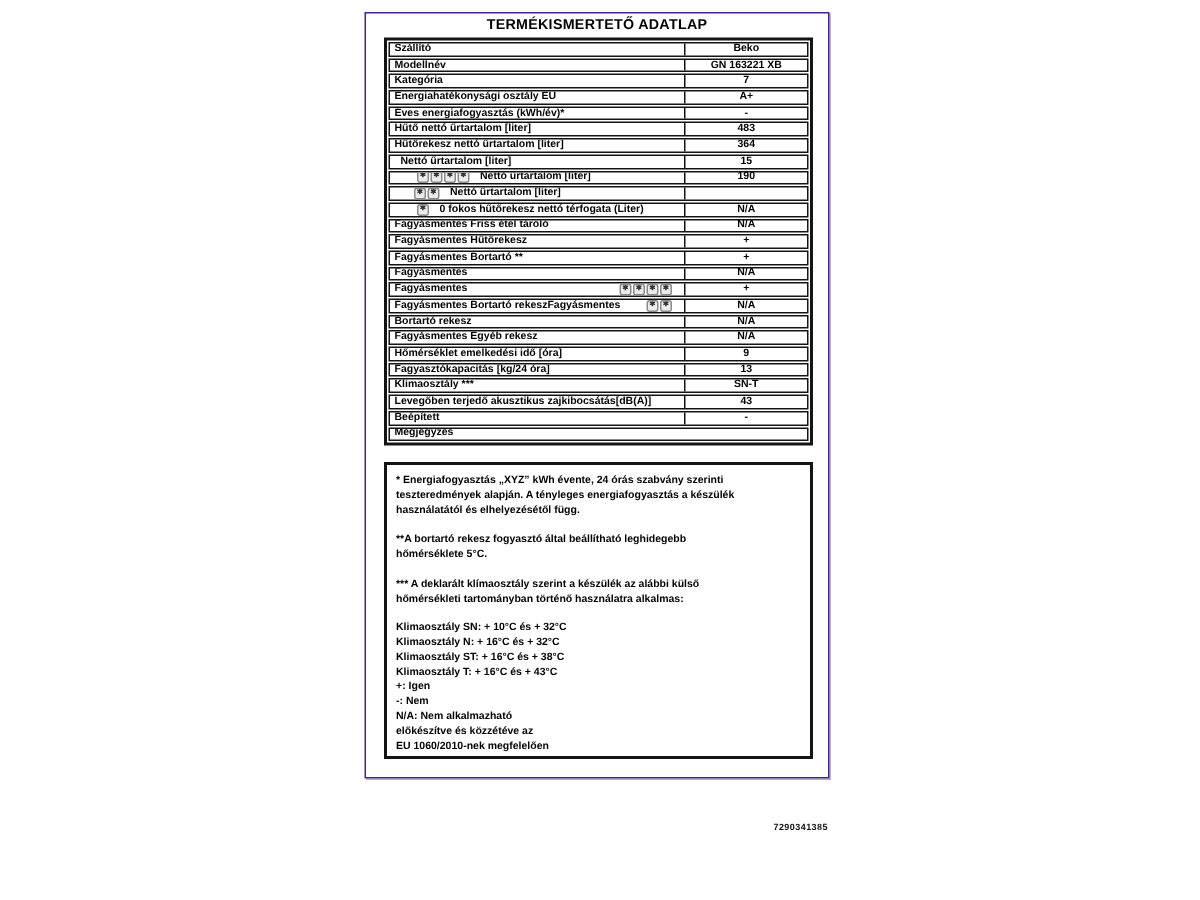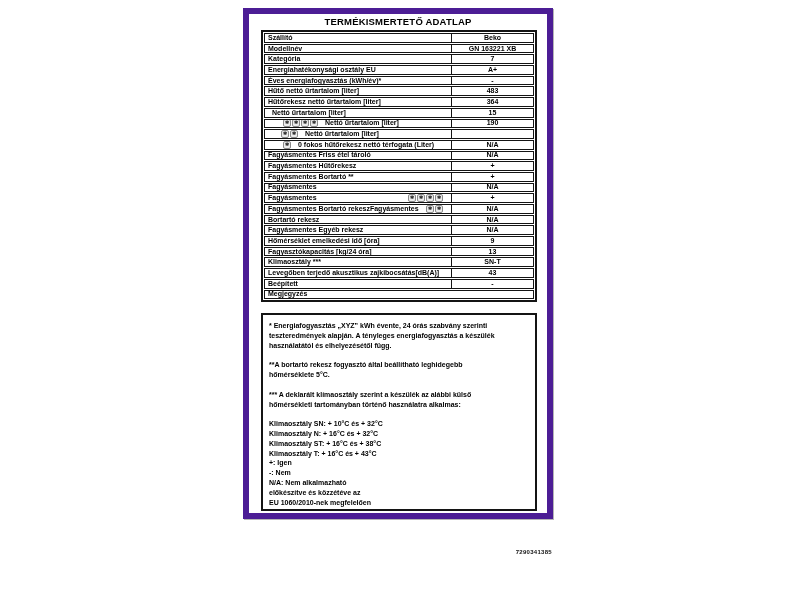--- a/index.html
+++ b/index.html
@@ -10,7 +10,7 @@
   }
   .page{
     position:absolute;left:243px;top:8px;width:310px;height:511px;
-    border:6px solid #4c1d95;box-sizing:border-box;background:#fff;
+    border:1px solid #4c1d95;box-sizing:border-box;background:#fff;
     box-shadow:1px 1px 0 #b5b5b5;
   }
   .title{

